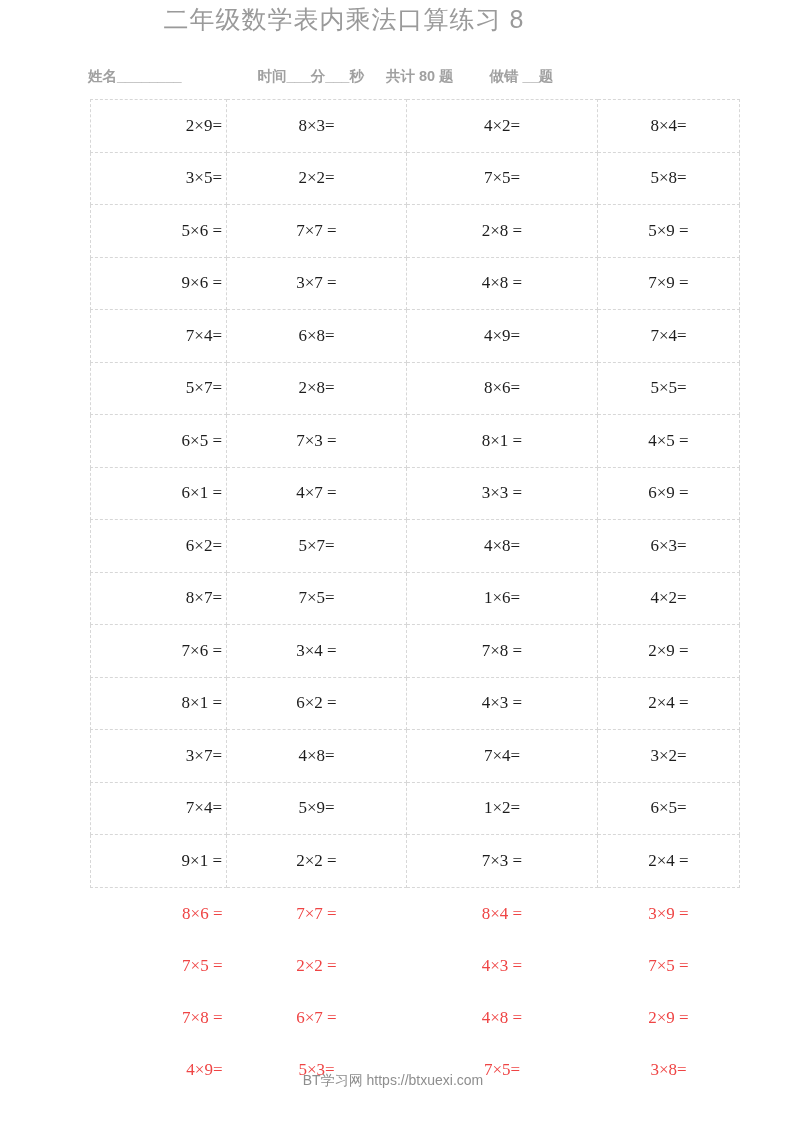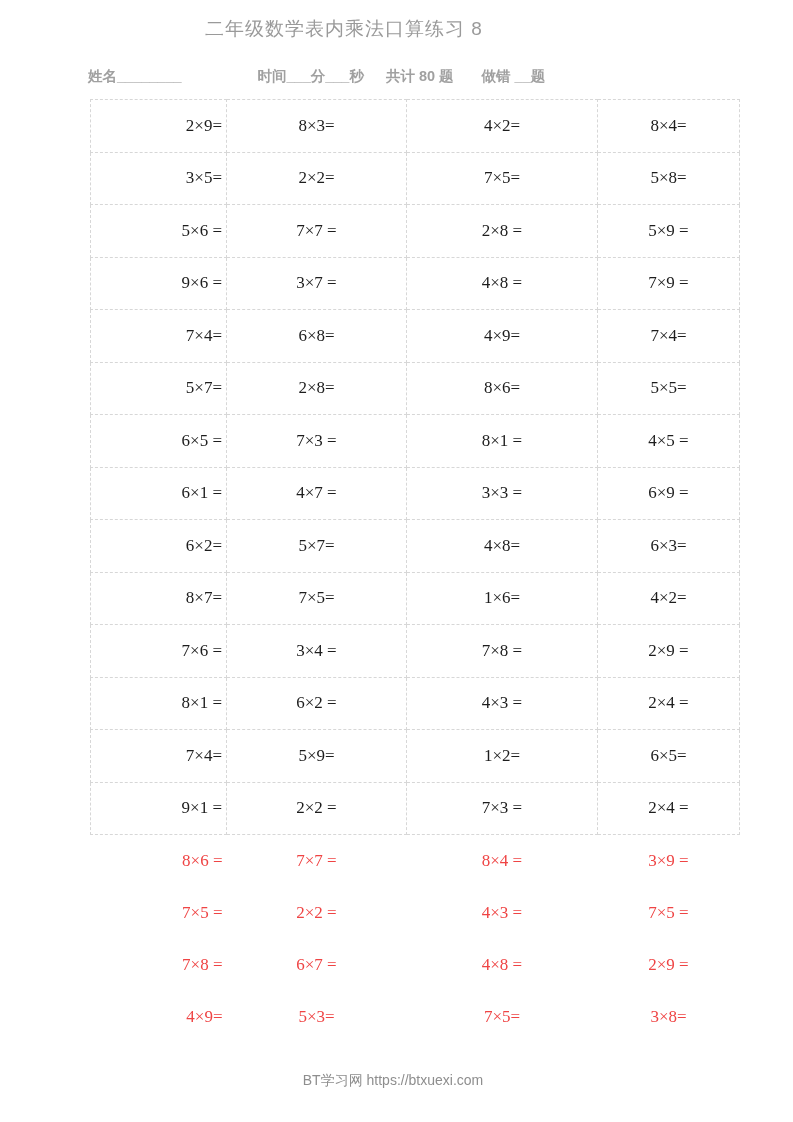--- a/index.html
+++ b/index.html
@@ -18,12 +18,12 @@
   
   .worksheet-title {
     position: absolute;
-    top: 16px;
+    top: 3px;
     left: 0;
     width: 688px;
     text-align: center;
     font-family: "Liberation Sans", "DejaVu Sans", sans-serif;
-    font-size: 19px;
+    font-size: 25px;
     letter-spacing: 1px;
     color: #9a9a9a;
     white-space: nowrap;

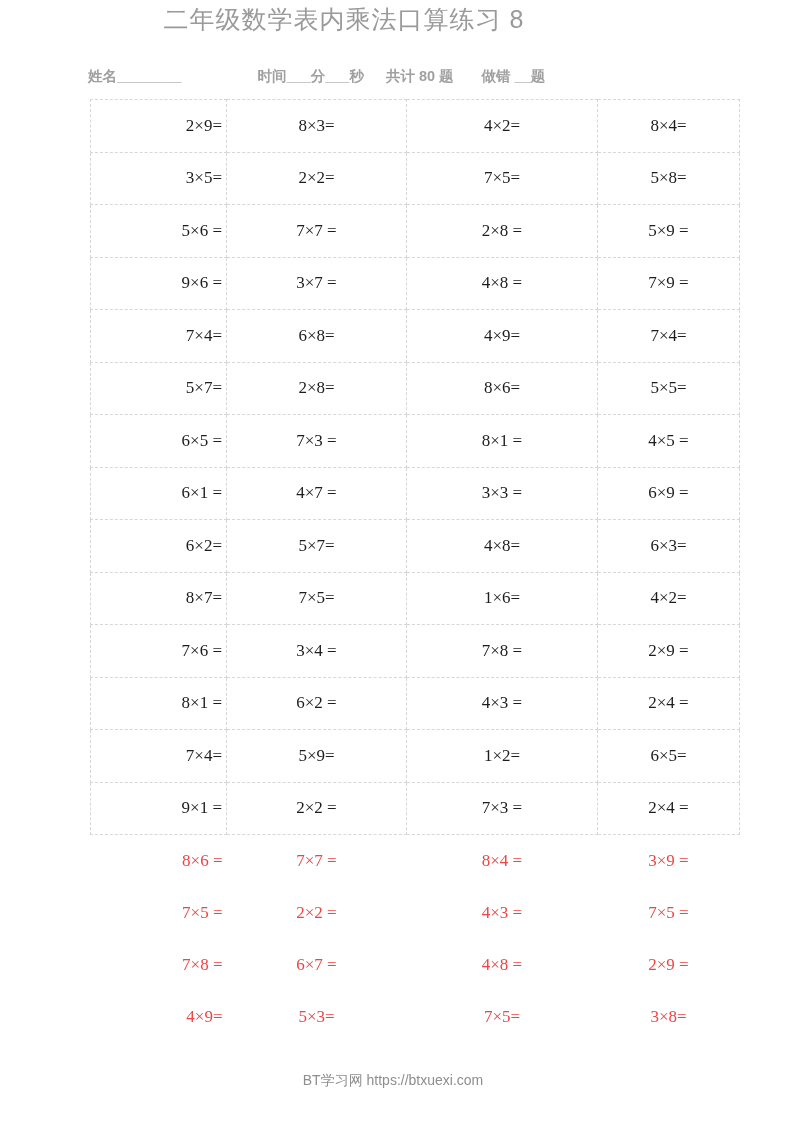--- a/index.html
+++ b/index.html
@@ -47,7 +47,7 @@
   .meta-item { display: inline-block; }
   .meta-name   { margin-right: 76px; }
   .meta-time   { margin-right: 22px; text-align: right; }
-  .meta-total  { margin-right: 28px; }
+  .meta-total  { margin-right: 36px; }
   .meta-wrong  { margin-right: 0; margin-top: 20px; }
 
   

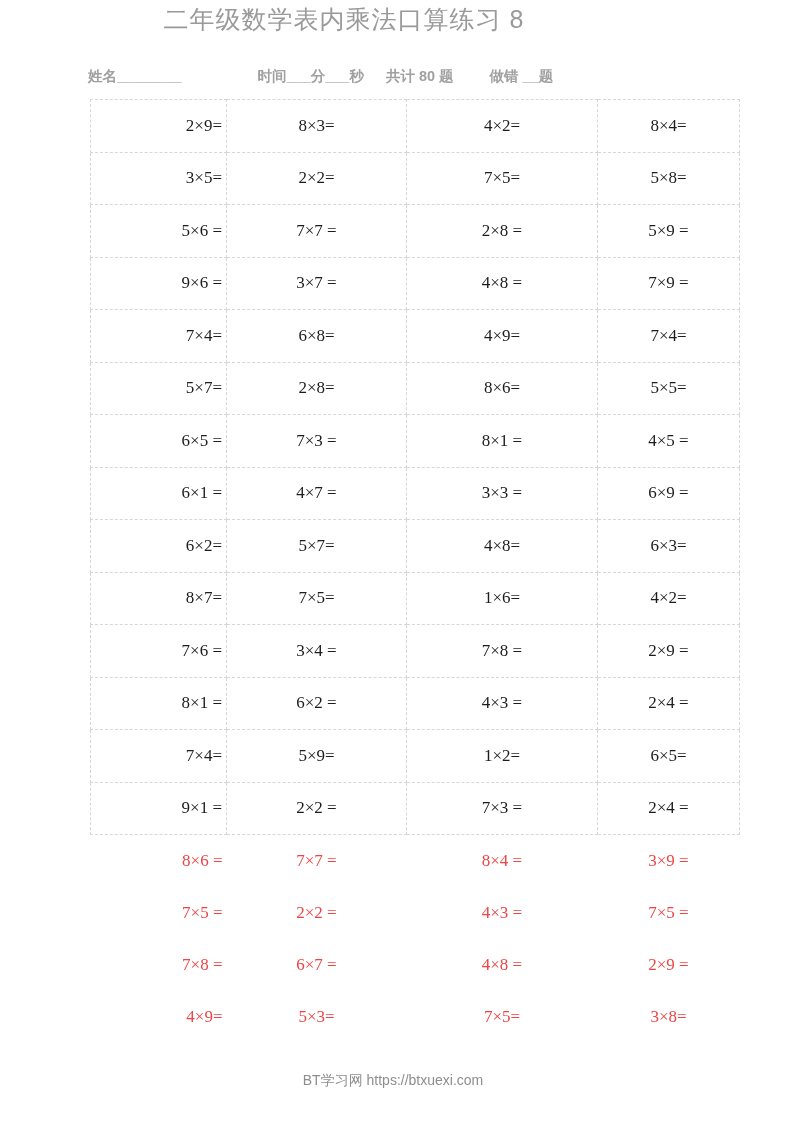--- a/index.html
+++ b/index.html
@@ -184,6 +184,12 @@
         <td class="col-4">2×4 =</td>
       </tr>
       <tr class="row-bordered">
+        <td class="col-1">3×7=</td>
+        <td class="col-2">4×8=</td>
+        <td class="col-3">7×4=</td>
+        <td class="col-4">3×2=</td>
+      </tr>
+      <tr class="row-bordered">
         <td class="col-1">7×4=</td>
         <td class="col-2">5×9=</td>
         <td class="col-3">1×2=</td>

